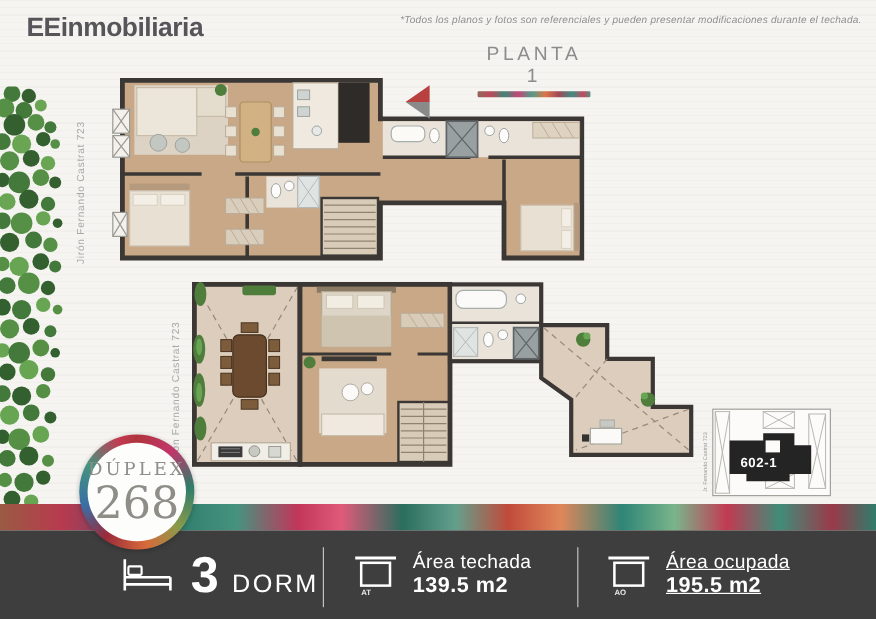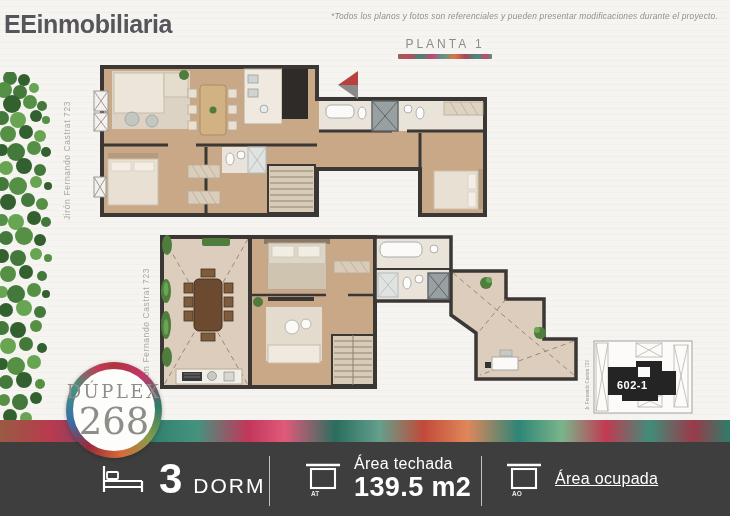--- a/index.html
+++ b/index.html
@@ -10,7 +10,7 @@
     font-family:"Liberation Sans", sans-serif;
   }
   .abs{position:absolute;}
-  .logo{left:4px;top:10px;font-size:25px;color:#55555a;letter-spacing:-0.4px;}
+  .logo{left:22px;top:10px;font-size:22px;color:#55555a;letter-spacing:-0.4px;}
   .logo .ee{font-weight:800;}
   .logo .rest{font-weight:700;}
   .disclaimer{right:12px;top:11px;font-size:8.4px;font-style:italic;color:#8f8f8f;letter-spacing:.2px;}

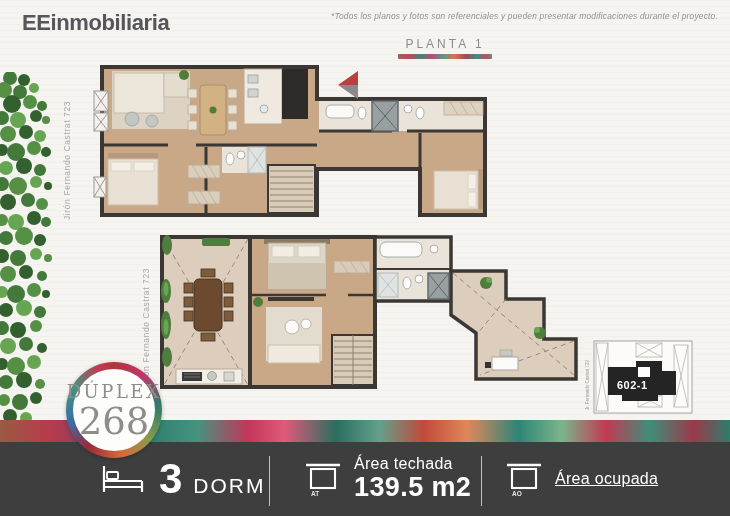--- a/index.html
+++ b/index.html
@@ -48,7 +48,7 @@
   <div class="abs logo">
     <span class="ee">EE</span><span class="rest">inmobiliaria</span>
   </div>
-  <div class="abs disclaimer">*Todos los planos y fotos son referenciales y pueden presentar modificaciones durante el proyecto.</div>
+  <div class="abs disclaimer">*Todos los planos y fotos son referenciales y pueden presentar modificaciones durante el techada.</div>
 
   <svg class="abs" style="left:-6px;top:72px;" width="62" height="358" viewBox="0 0 62 358">
     <g opacity="0.96">

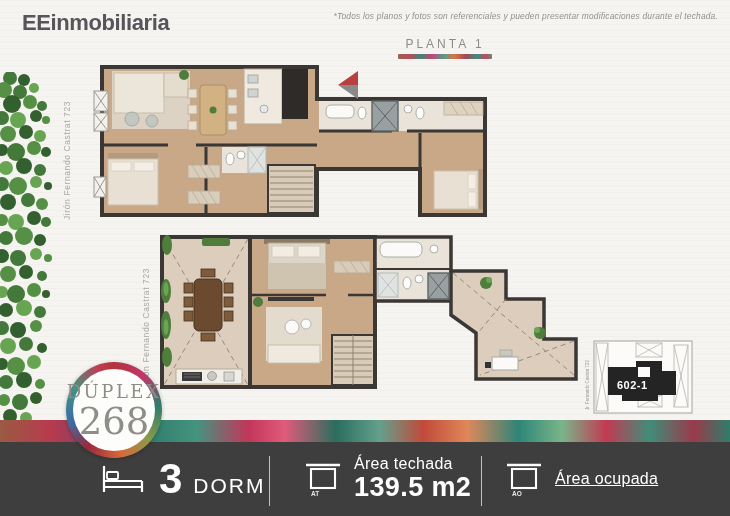--- a/index.html
+++ b/index.html
@@ -15,7 +15,7 @@
   .logo .rest{font-weight:700;}
   .disclaimer{right:12px;top:11px;font-size:8.4px;font-style:italic;color:#8f8f8f;letter-spacing:.2px;}
   .plan-label{width:94px;text-align:center;}
-  .plan-label .txt{font-size:12px;color:#8c8c8c;letter-spacing:3px;font-weight:400;}
+  .plan-label .txt{font-size:16px;color:#8c8c8c;letter-spacing:3px;font-weight:400;}
   .color-bar{height:5px;margin-top:3px;border-radius:1px;opacity:.92;
     background:linear-gradient(90deg,#8a5a4a,#b83a4e 12%,#2e7d6b 24%,#c2366b 36%,#45937f 48%,#d86a3a 60%,#9a3a4a 72%,#2e8577 84%,#c23a52 94%,#3f8d79);}
   .street{color:#a8a8a8;font-size:8.5px;letter-spacing:.6px;writing-mode:vertical-rl;transform:rotate(180deg);white-space:nowrap;}

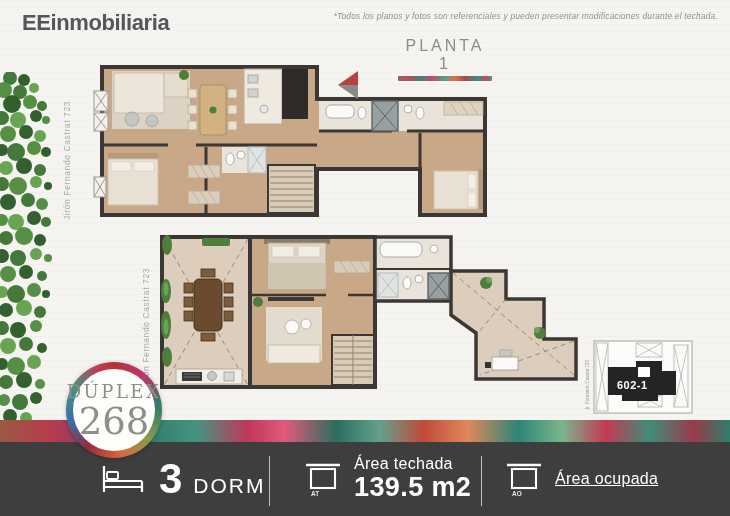--- a/index.html
+++ b/index.html
@@ -37,7 +37,7 @@
   .badge-inner{position:absolute;inset:7px;border-radius:50%;background:#fdfdfb;
     display:flex;flex-direction:column;align-items:center;justify-content:center;
     font-family:"DejaVu Serif", serif;color:#8f8d88;}
-  .badge-inner .t1{font-size:18px;letter-spacing:2.5px;}
+  .badge-inner .t1{font-size:15px;letter-spacing:2.5px;}
   .badge-inner .t2{font-size:37px;line-height:1;margin-top:1px;}
 </style>
 </head>

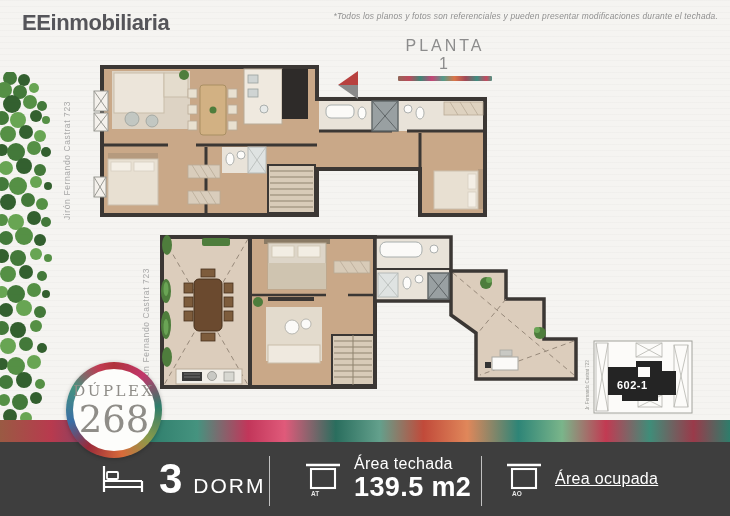--- a/index.html
+++ b/index.html
@@ -328,7 +328,7 @@
     </div>
   </div>
 
-  <div class="abs stat" style="left:305px;">
+  <div class="abs stat" style="left:295px;">
     <svg class="icon" width="36" height="36" viewBox="0 0 36 36">
       <path d="M1,4 H35" stroke="#ffffff" stroke-width="2.4" fill="none"></path>
       <rect x="6" y="8" width="24" height="19" stroke="#ffffff" stroke-width="2.1" fill="none"></rect>

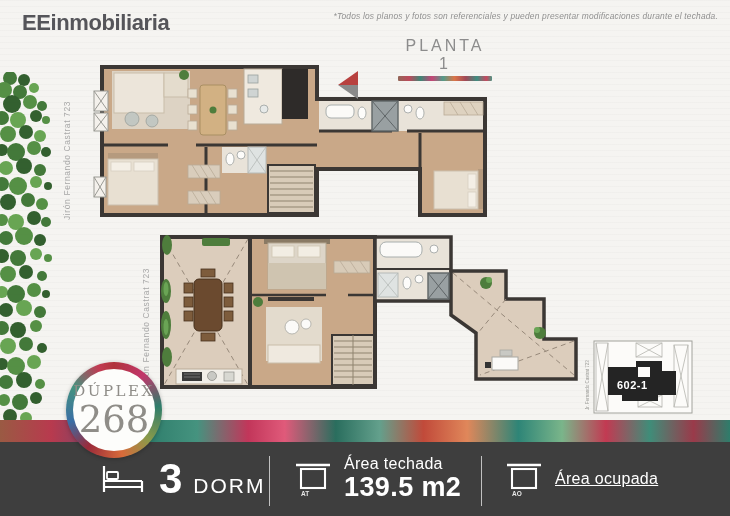--- a/index.html
+++ b/index.html
@@ -30,7 +30,7 @@
   .stat .dormu{font-size:21px;font-weight:400;letter-spacing:2px;}
   .stat .icon{margin-right:13px;display:block;}
   .stat .label{font-size:16px;font-weight:400;letter-spacing:.3px;line-height:1.15;}
-  .stat .value{font-size:27px;font-weight:700;letter-spacing:.4px;line-height:1.1;}
+  .stat .value{font-size:18px;font-weight:700;letter-spacing:.4px;line-height:1.1;}
   .badge{left:66px;top:362px;width:96px;height:96px;border-radius:50%;z-index:5;
     background:conic-gradient(#b0343c,#c2366b 40deg,#2e7d6b 85deg,#8a9a4a 130deg,#d86a3a 170deg,#9a2a3a 215deg,#3a6ea5 255deg,#45937f 300deg,#c23a52 340deg,#b0343c);
     box-shadow:0 1px 4px rgba(0,0,0,.25);}

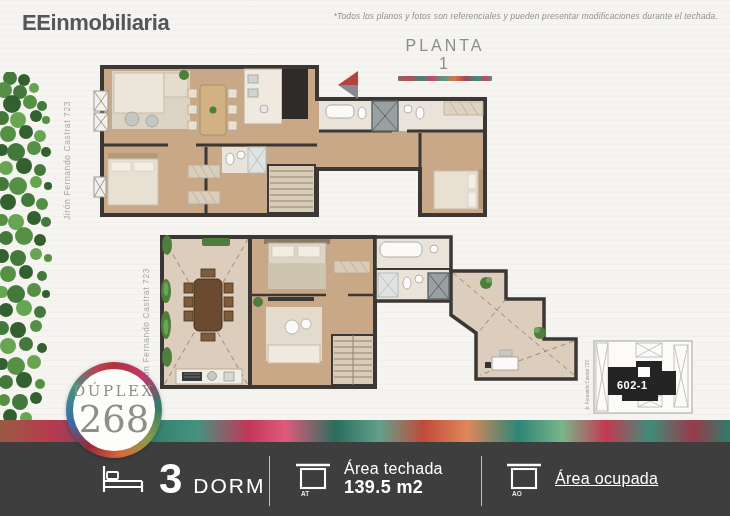--- a/index.html
+++ b/index.html
@@ -348,6 +348,7 @@
     </svg>
     <div>
       <div class="label">Área ocupada</div>
+      <div class="value">195.5 m2</div>
     </div>
   </div>
 

